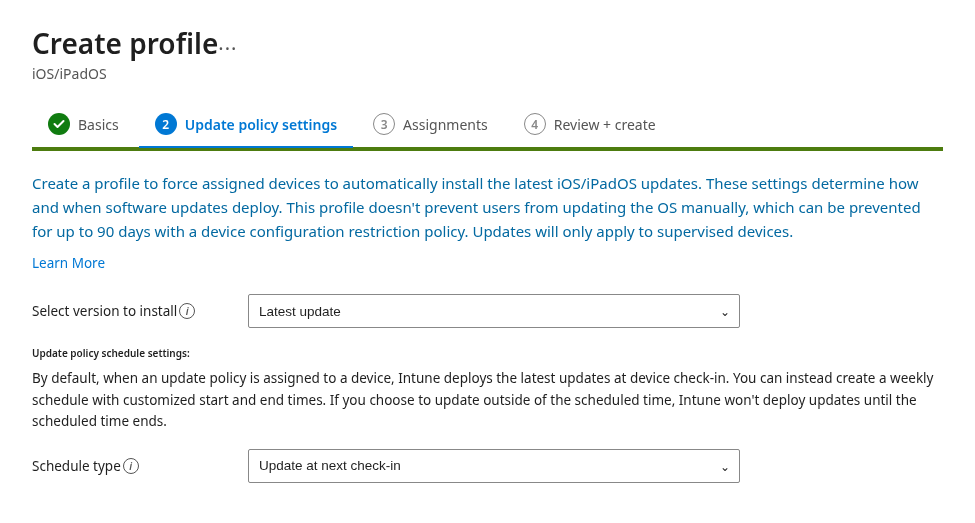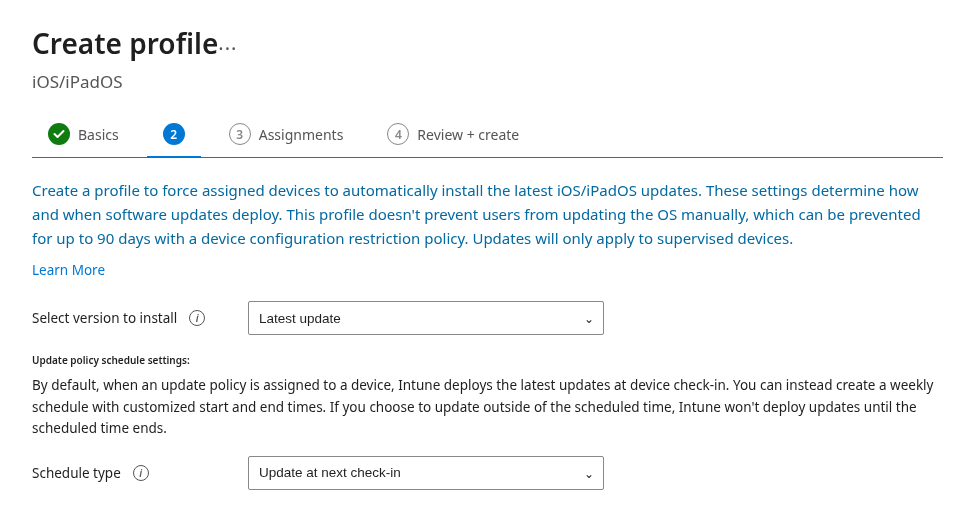--- a/index.html
+++ b/index.html
@@ -22,9 +22,9 @@
     }
 
     .page-subtitle {
-      font-size: 17px;
-      color: #555;
-      margin-top: 8px;
+      font-size: 14px;
+      color: #555;
+      margin-top: 2px;
       margin-bottom: 20px;
     }
 

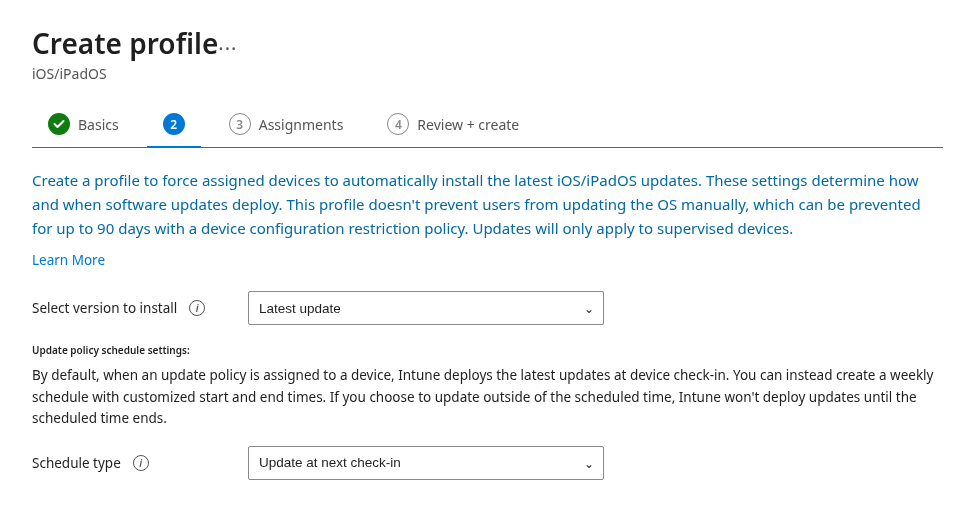--- a/index.html
+++ b/index.html
@@ -39,8 +39,8 @@
     .steps-nav {
       display: flex;
       align-items: center;
-      gap: 12px;
-      border-bottom: 1px solid #4d7c0f;
+      gap: 4px;
+      border-bottom: 4px solid #4d7c0f;
       margin-bottom: 20px;
       padding-bottom: 0;
     }

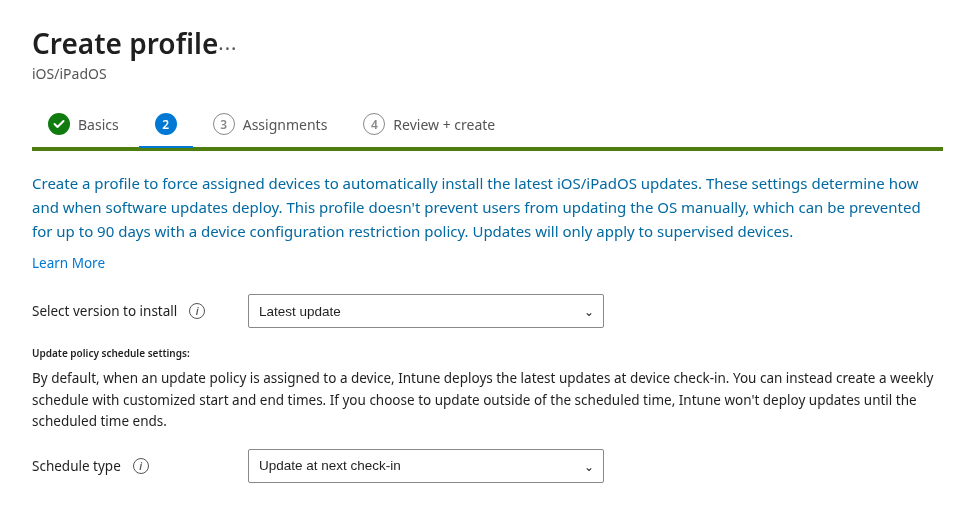--- a/index.html
+++ b/index.html
@@ -227,6 +227,7 @@
 
   <div class="step active">
     <span class="step-circle active-circle">2</span>
+    <span>Update policy settings</span>
   </div>
 
   <div class="step">

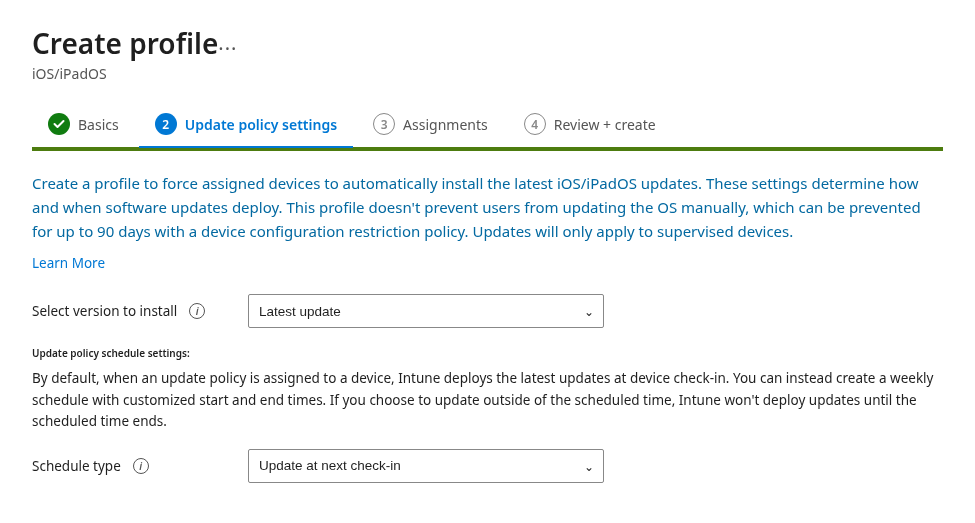--- a/index.html
+++ b/index.html
@@ -129,7 +129,7 @@
     .form-label {
       display: flex;
       align-items: center;
-      gap: 12px;
+      gap: 2px;
       font-size: 13.5px;
       color: #1f1f1f;
       min-width: 200px;

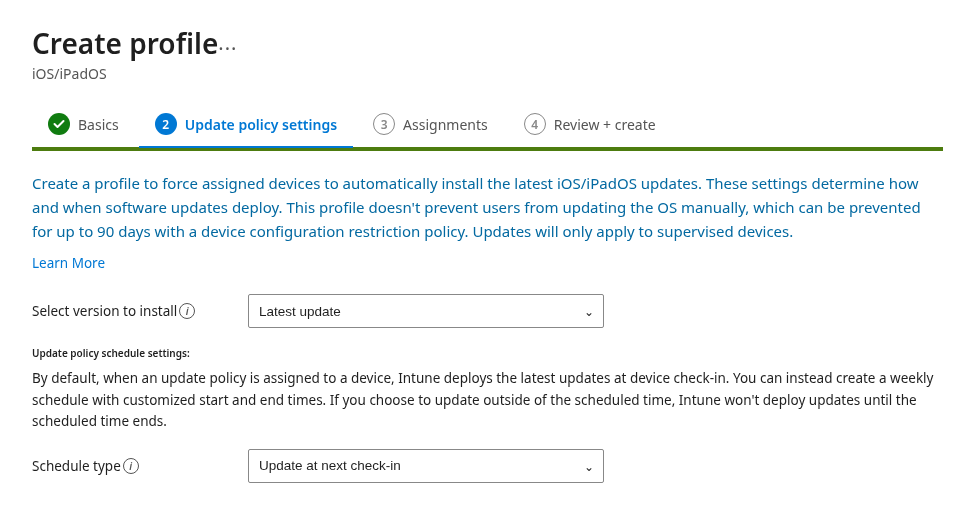--- a/index.html
+++ b/index.html
@@ -153,7 +153,7 @@
 
     .form-select-wrapper {
       position: relative;
-      width: 356px;
+      width: 492px;
     }
 
     .form-select {

